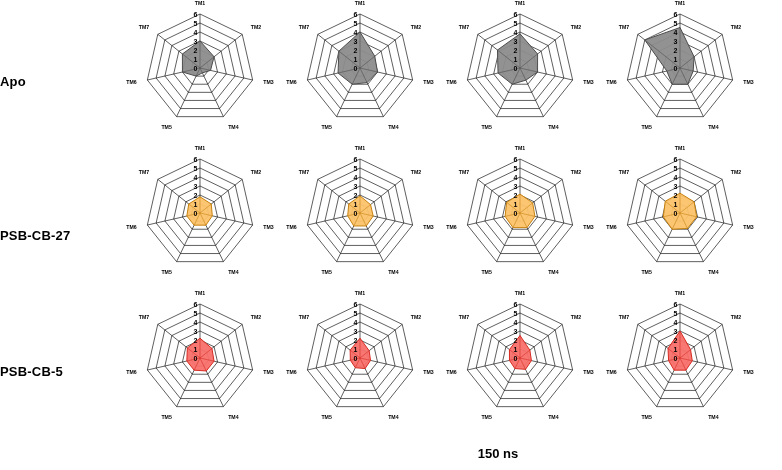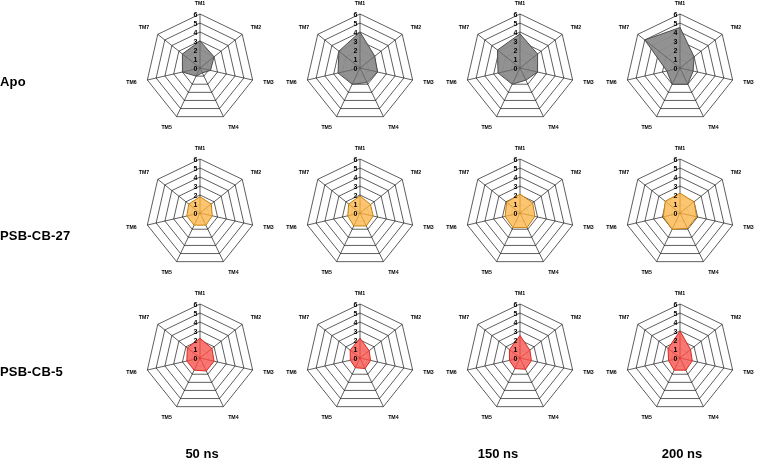--- a/index.html
+++ b/index.html
@@ -78,7 +78,6 @@
   <div class="row-label" style="top:228px;">PSB-CB-27</div>
   <div class="row-label" style="top:364px;">PSB-CB-5</div>
 
-  <div class="col-label" style="left:122px;">50 ns</div>
   <div class="col-label" style="left:418px;">150 ns</div>
   <div class="col-label" style="left:602px;">200 ns</div>
 

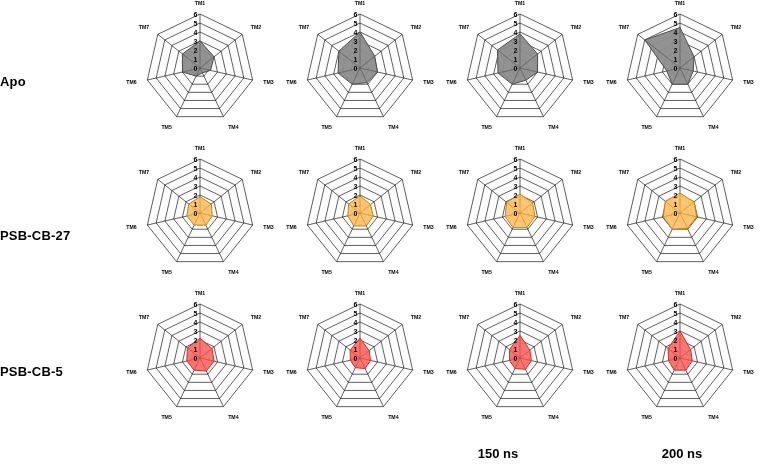--- a/index.html
+++ b/index.html
@@ -79,7 +79,6 @@
   <div class="row-label" style="top:364px;">PSB-CB-5</div>
 
   <div class="col-label" style="left:418px;">150 ns</div>
-  <div class="col-label" style="left:602px;">200 ns</div>
 
 <div class="cell" style="left: 122px; top: 0px;">
       <svg width="160" height="146" viewBox="0 0 160 146">

